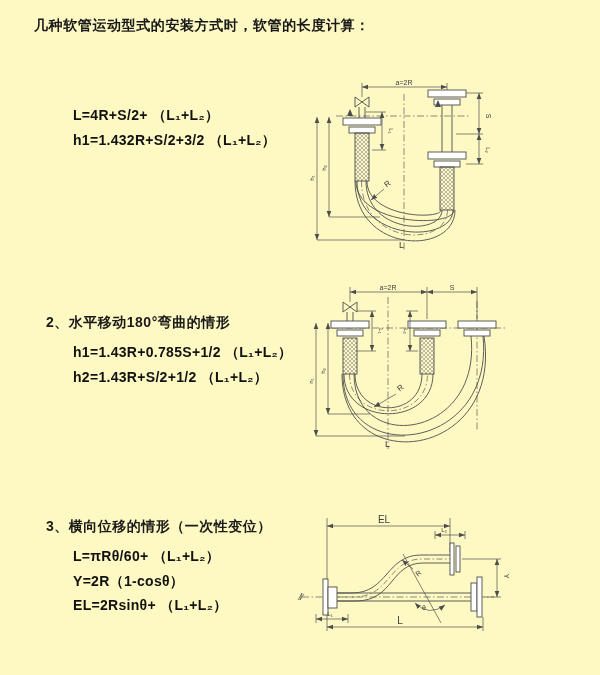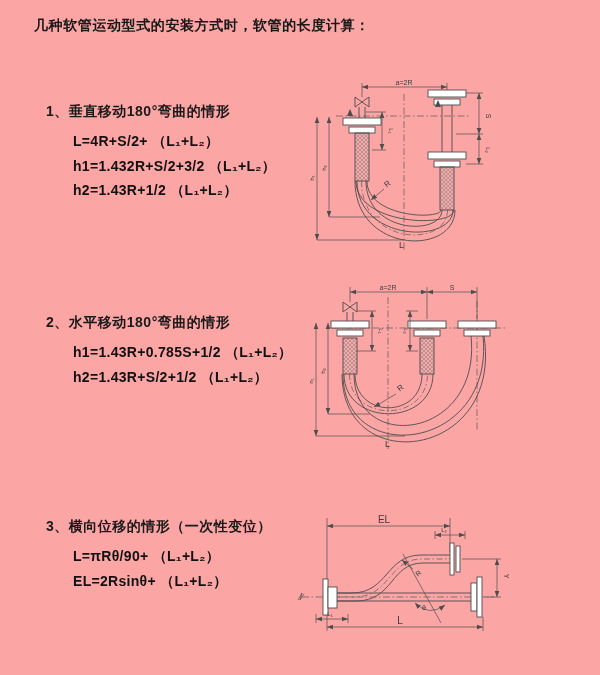--- a/index.html
+++ b/index.html
@@ -4,7 +4,7 @@
 <style>
   html,body{margin:0;padding:0;background:#fff;}
   .page{
-    position:relative;width:600px;height:675px;background:#fca5a5;
+    position:relative;width:600px;height:675px;background:#fef9c3;
     font-family:"Liberation Sans","DejaVu Sans",sans-serif;color:#1c1c1c;
     overflow:hidden;border-right:1px solid #f0f0f0;
   }

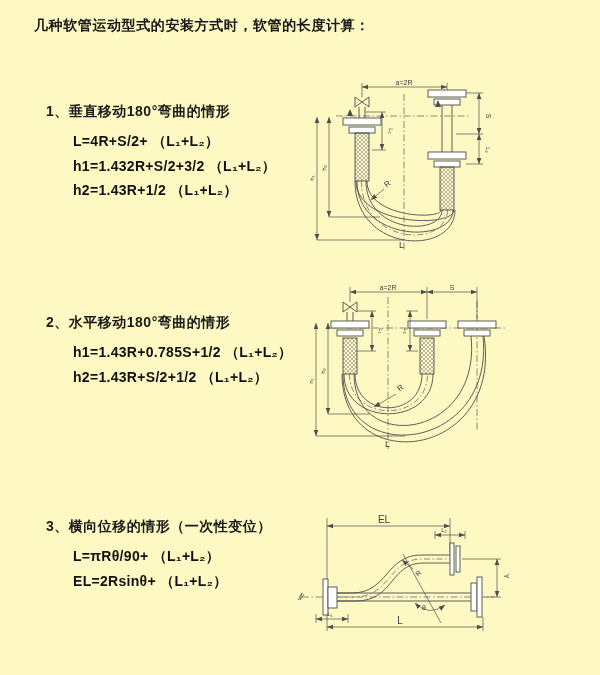--- a/index.html
+++ b/index.html
@@ -37,7 +37,6 @@
   <div class="doc-title">几种软管运动型式的安装方式时，软管的长度计算：</div>
 
   <div class="section sec1">
-    <div class="sec-heading">1、垂直移动180°弯曲的情形</div>
     <div class="formula">L=4R+S/2+ （L₁+L₂）</div>
     <div class="formula">h1=1.432R+S/2+3/2 （L₁+L₂）</div>
     <div class="formula">h2=1.43R+1/2 （L₁+L₂）</div>

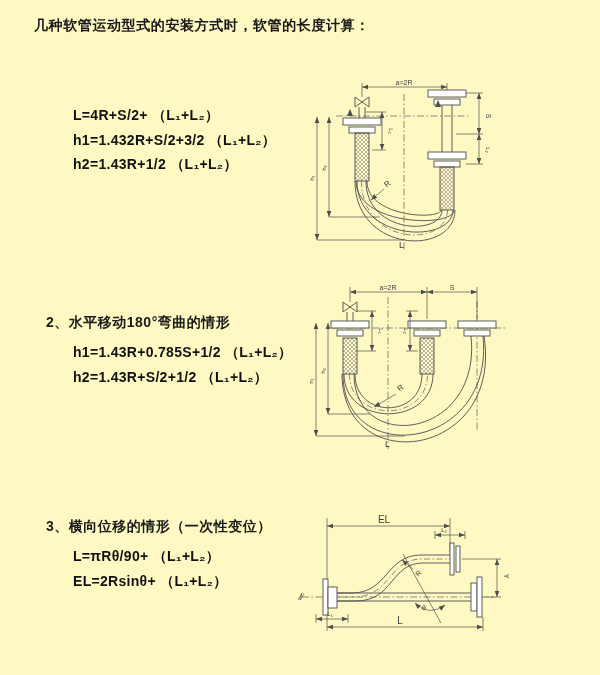--- a/index.html
+++ b/index.html
@@ -39,7 +39,6 @@
   <div class="section sec1">
     <div class="formula">L=4R+S/2+ （L₁+L₂）</div>
     <div class="formula">h1=1.432R+S/2+3/2 （L₁+L₂）</div>
-    <div class="formula">h2=1.43R+1/2 （L₁+L₂）</div>
   </div>
 
   <div class="section sec2">

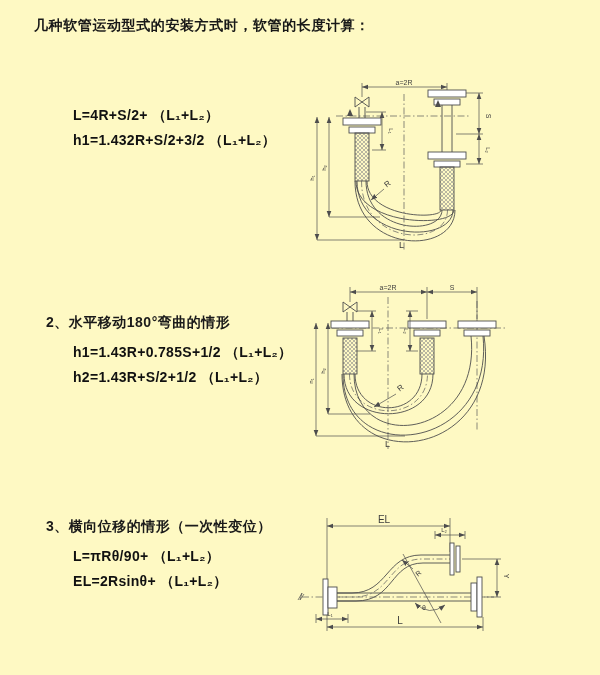--- a/index.html
+++ b/index.html
@@ -49,7 +49,7 @@
 
   <div class="section sec3">
     <div class="sec-heading">3、横向位移的情形（一次性变位）</div>
-    <div class="formula">L=πRθ/90+ （L₁+L₂）</div>
+    <div class="formula">L=πRθ/60+ （L₁+L₂）</div>
     <div class="formula">EL=2Rsinθ+ （L₁+L₂）</div>
   </div>
 

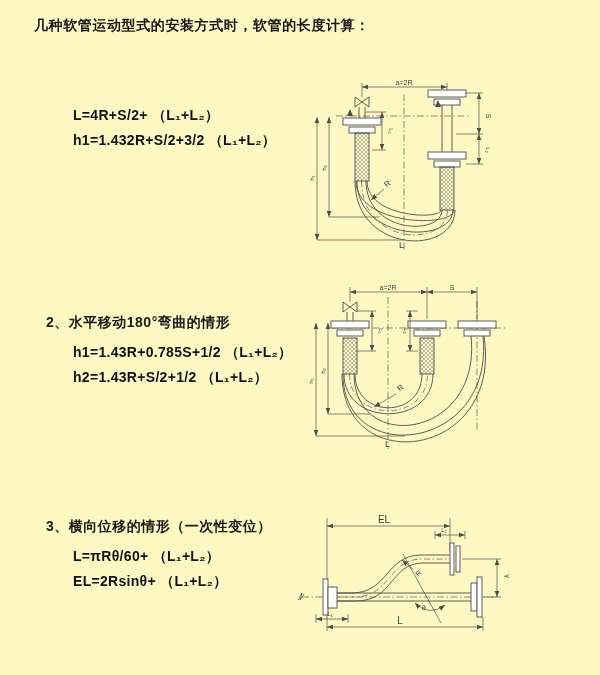--- a/index.html
+++ b/index.html
@@ -50,6 +50,7 @@
   <div class="section sec3">
     <div class="sec-heading">3、横向位移的情形（一次性变位）</div>
     <div class="formula">L=πRθ/60+ （L₁+L₂）</div>
+    <div class="formula">Y=2R（1-cosθ）</div>
     <div class="formula">EL=2Rsinθ+ （L₁+L₂）</div>
   </div>
 

